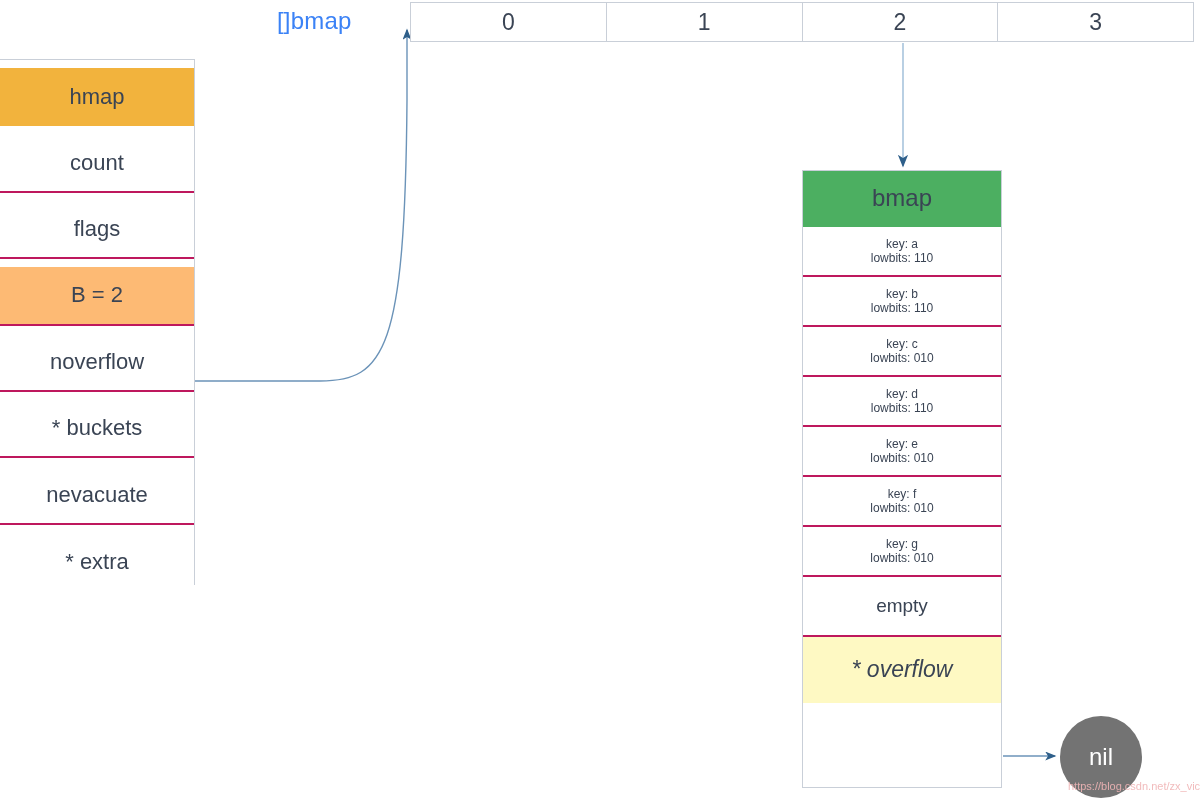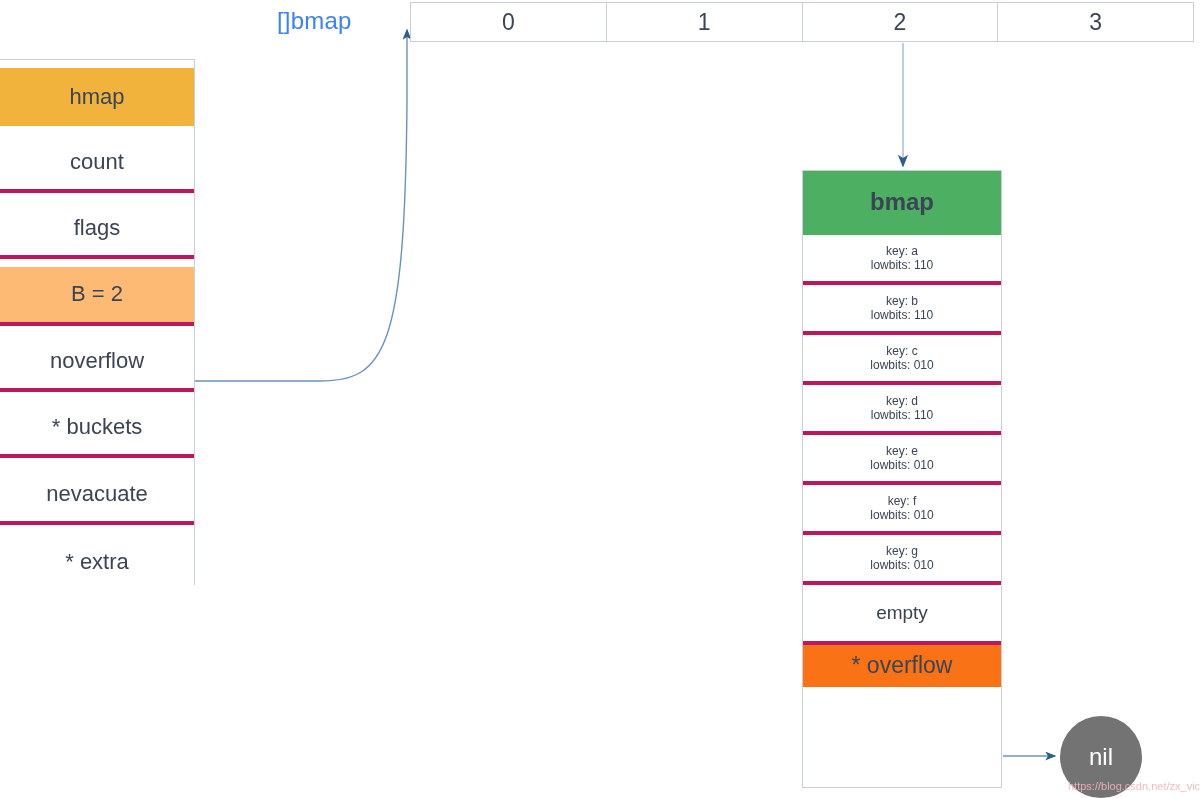--- a/index.html
+++ b/index.html
@@ -25,7 +25,7 @@
   }
   .row {
     box-sizing: border-box;
-    border-bottom: 4px solid #be185d;
+    border-bottom: 2px solid #be185d;
     display: flex;
     align-items: center;
     justify-content: center;

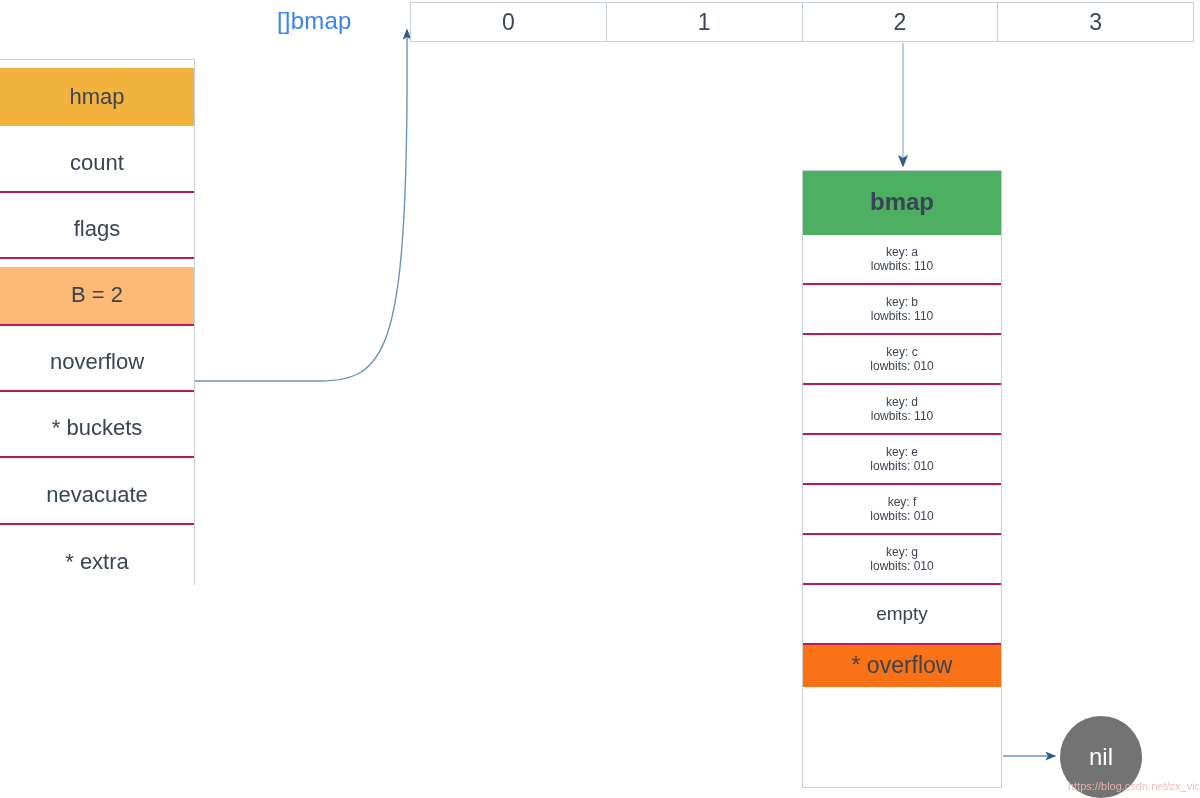--- a/index.html
+++ b/index.html
@@ -102,9 +102,8 @@
   #bmap-box .row.header {
     background: #4caf61;
     border-bottom: 1px solid #4caf61;
-    height: 64px;
+    height: 56px;
     font-size: 24px;
-    font-weight: bold;
   }
   #bmap-box .row.empty-row {
     height: 60px;

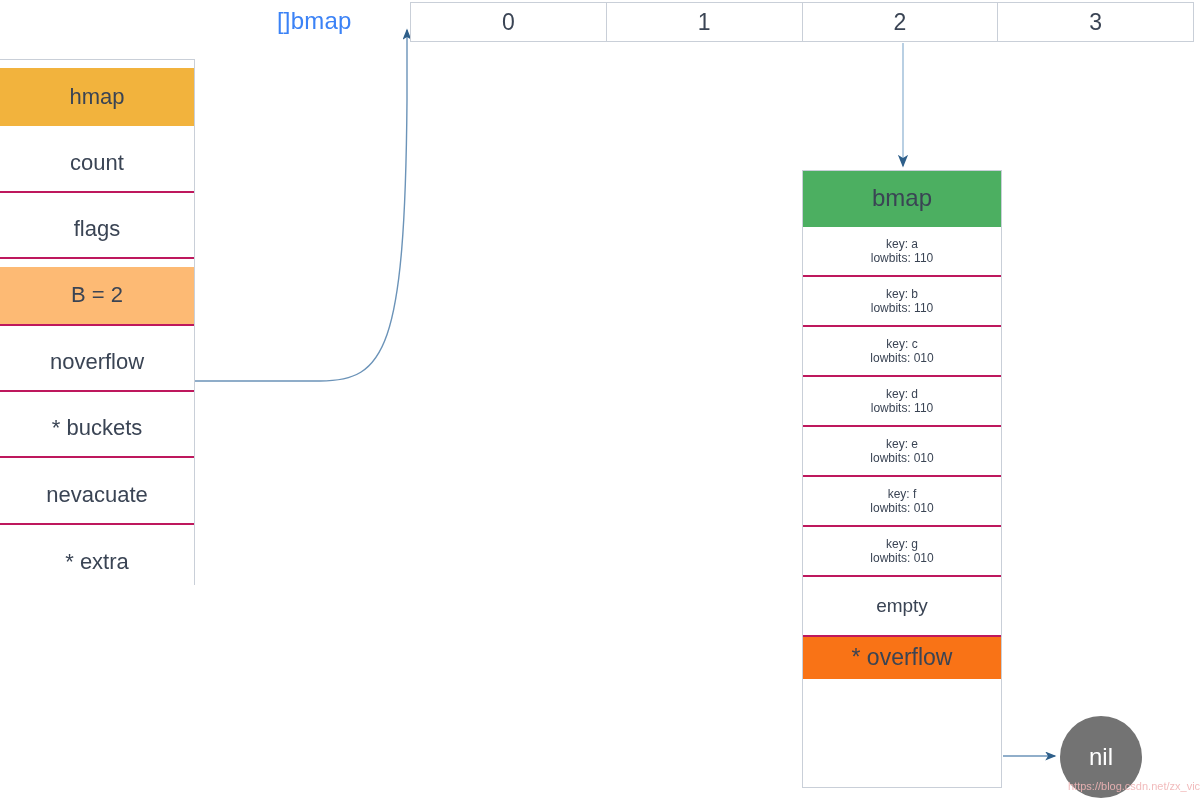--- a/index.html
+++ b/index.html
@@ -110,10 +110,11 @@
     font-size: 19px;
   }
   #bmap-box .row.overflow-row {
-    background: #f97316;
+    background: #fef9c3;
     border-bottom: none;
-    height: 42px;
+    height: 66px;
     font-size: 23px;
+    font-style: italic;
   }
   .kv-line { display: block; }
 

